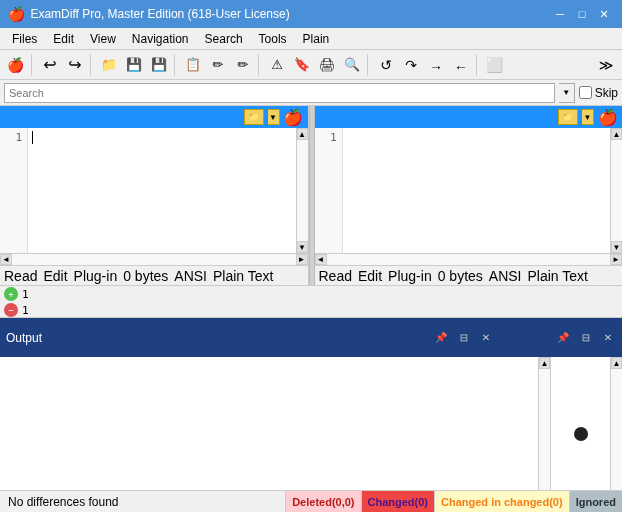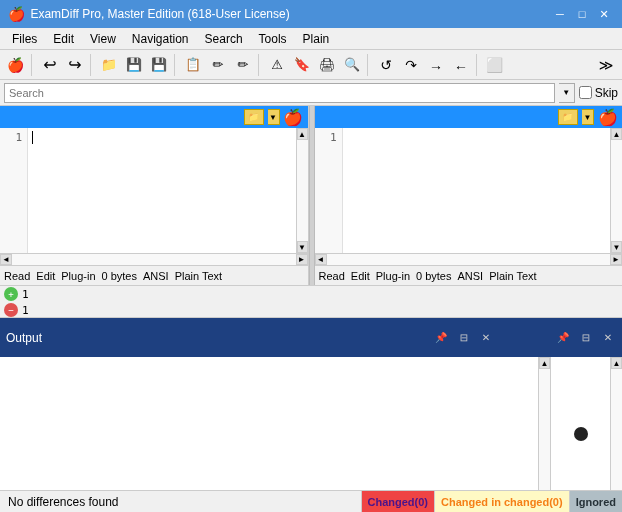--- a/index.html
+++ b/index.html
@@ -214,7 +214,7 @@
       display: flex;
       align-items: center;
       padding: 0 4px;
-      font-size: 11px;
+      font-size: 14px;
       gap: 6px;
     }
     .status-item {

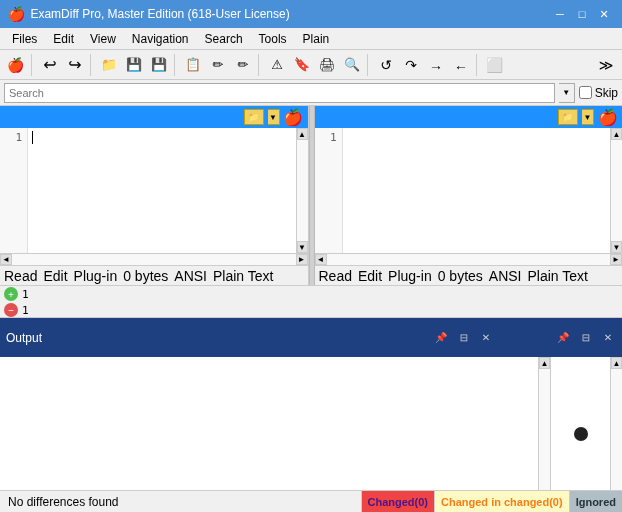--- a/index.html
+++ b/index.html
@@ -569,6 +569,7 @@
 
   <div class="status-bar">
     <div class="status-left">No differences found</div>
+    <div class="status-badge badge-deleted">Deleted(0,0)</div>
     <div class="status-badge badge-changed">Changed(0)</div>
     <div class="status-badge badge-changed-in-changed">Changed in changed(0)</div>
     <div class="status-badge badge-ignored">Ignored</div>

